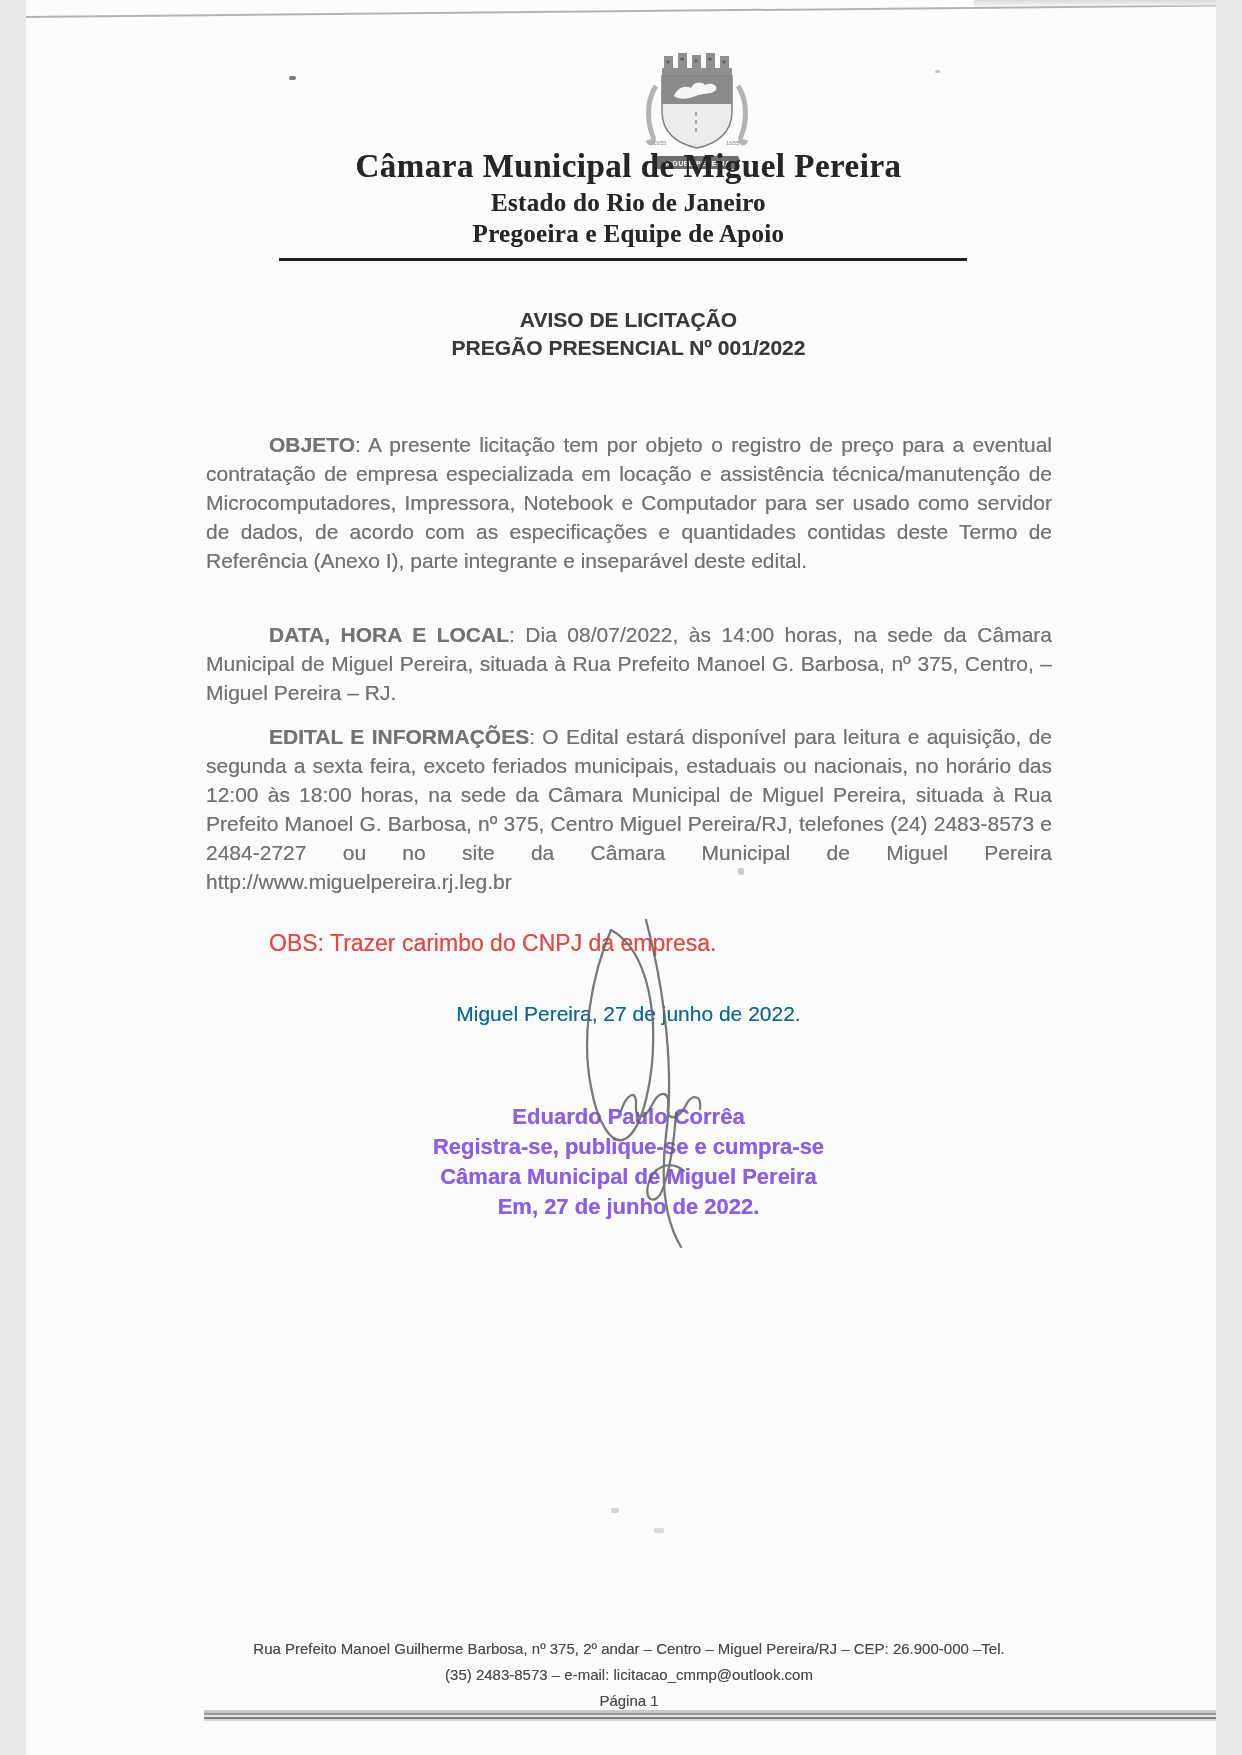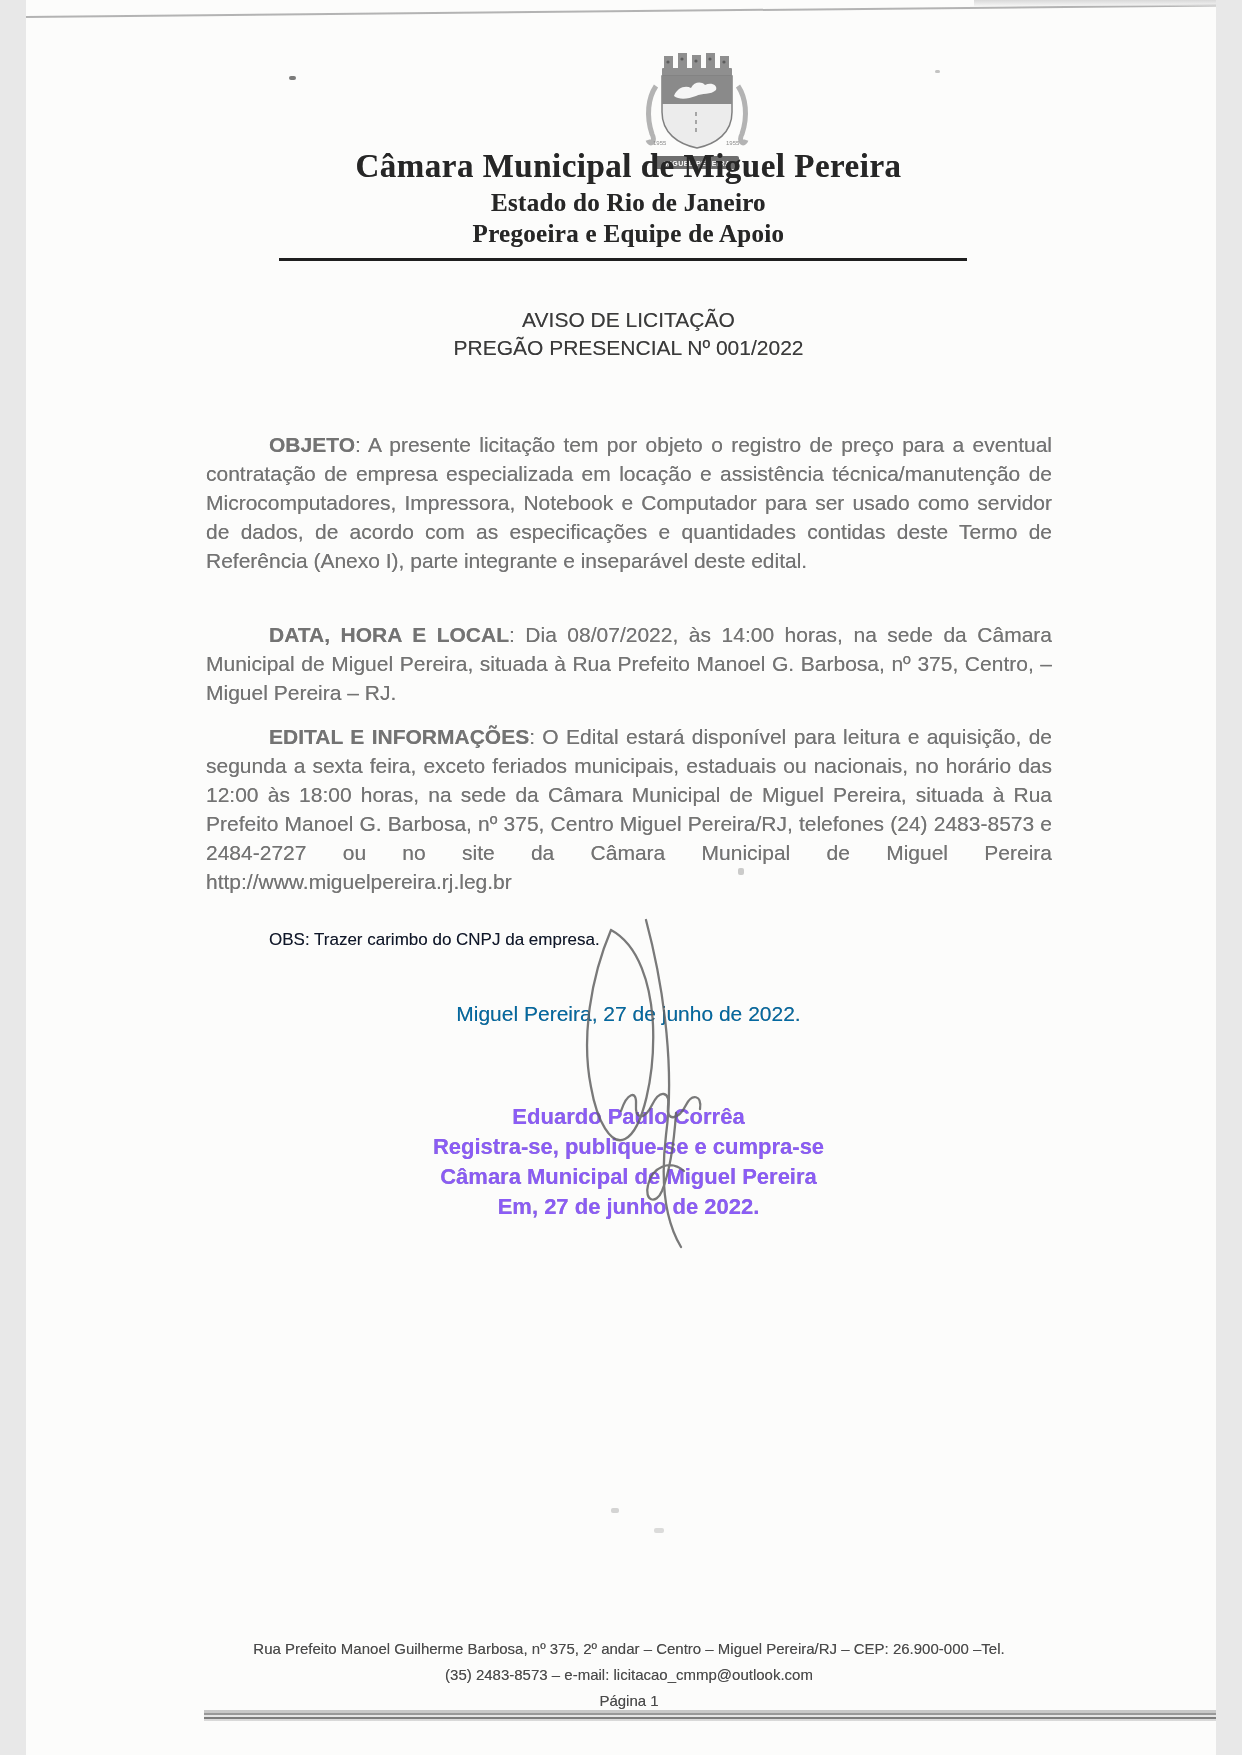--- a/index.html
+++ b/index.html
@@ -30,7 +30,7 @@
 
   
   .notice { position:absolute; left:180px; top:306px; width:845px; text-align:center;
-    font-weight:normal; font-size:21px; line-height:28px; color:#3a3a3a; }
+    font-weight:bold; font-size:21px; line-height:28px; color:#3a3a3a; }
 
   
   .para { position:absolute; left:180px; width:846px; margin:0; font-size:21px;

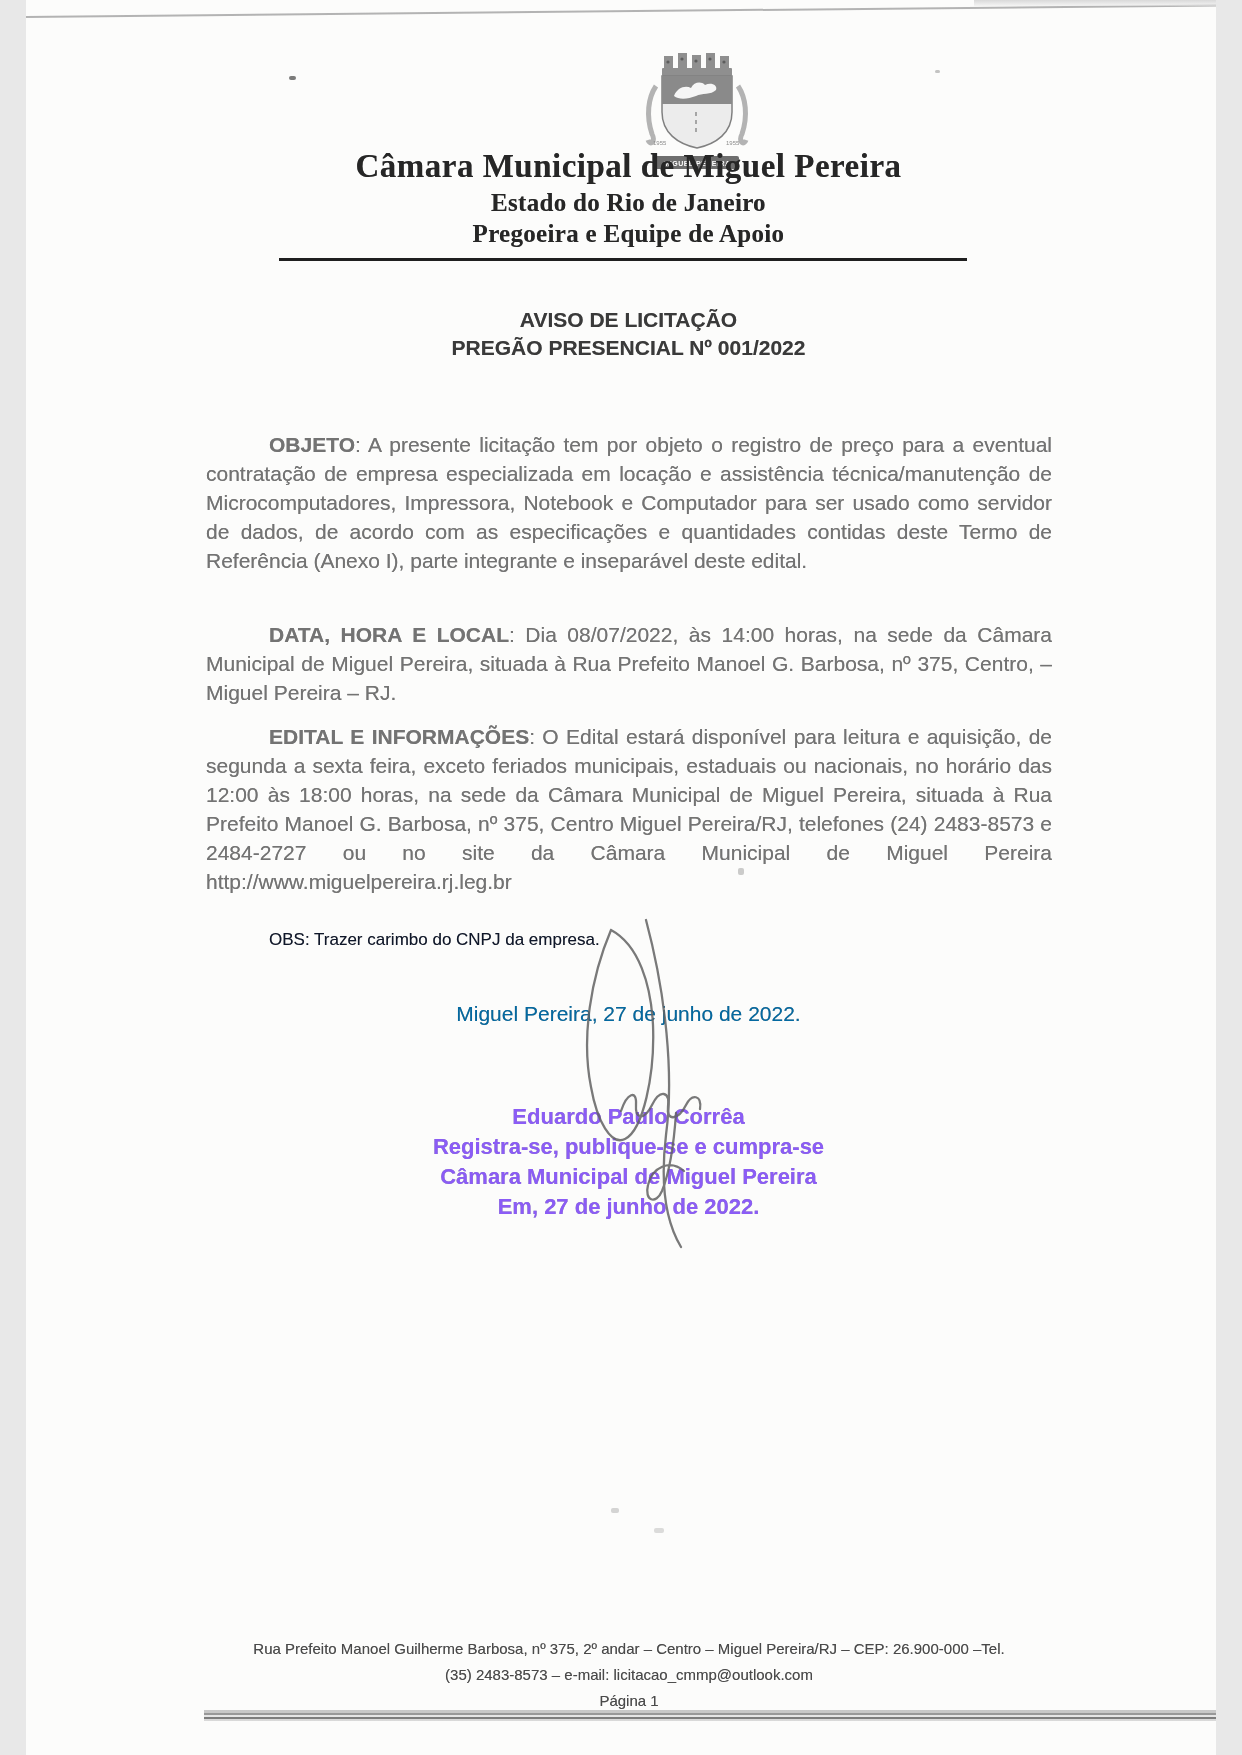--- a/index.html
+++ b/index.html
@@ -39,7 +39,7 @@
   #p1 { top:430px; }
   #p2 { top:620px; }
   #p3 { top:722px; }
-  .obs { position:absolute; left:243px; top:930px; margin:0; font-size:17px; color:#0f172a; }
+  .obs { position:absolute; left:243px; top:930px; margin:0; font-size:23px; color:#ef4444; }
   .dateline { position:absolute; left:180px; top:1002px; width:845px; text-align:center;
     font-size:21px; color:#0369a1; }
 

